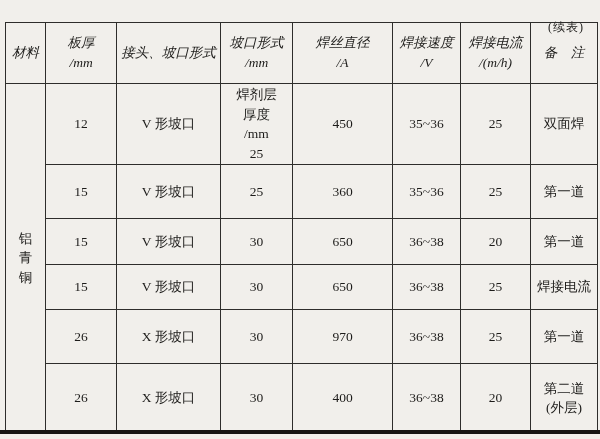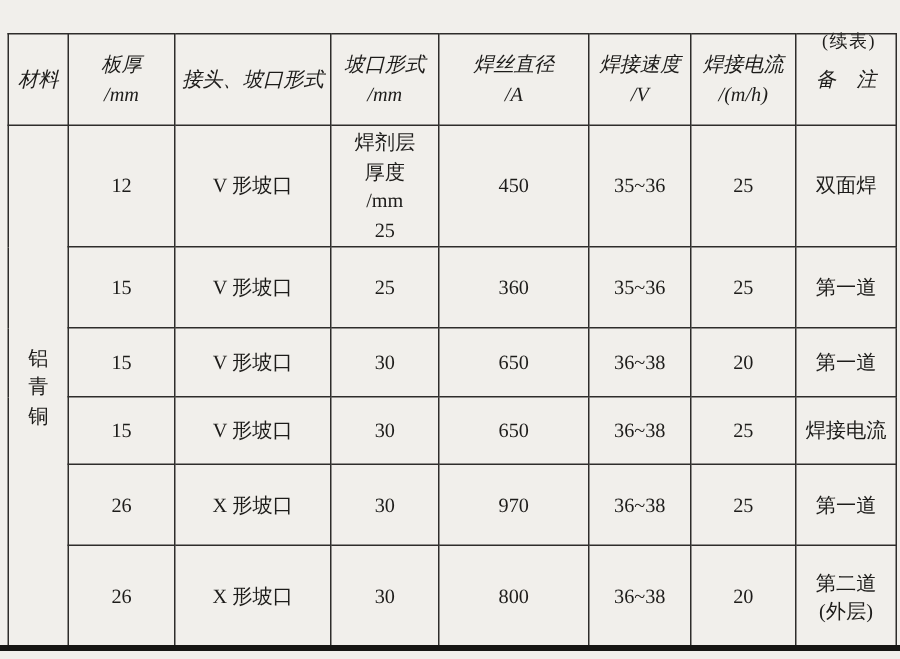--- a/index.html
+++ b/index.html
@@ -154,7 +154,7 @@
       <td>26</td>
       <td>X 形坡口</td>
       <td>30</td>
-      <td>800</td>
+      <td>400</td>
       <td>36~38</td>
       <td>20</td>
       <td>第二道

